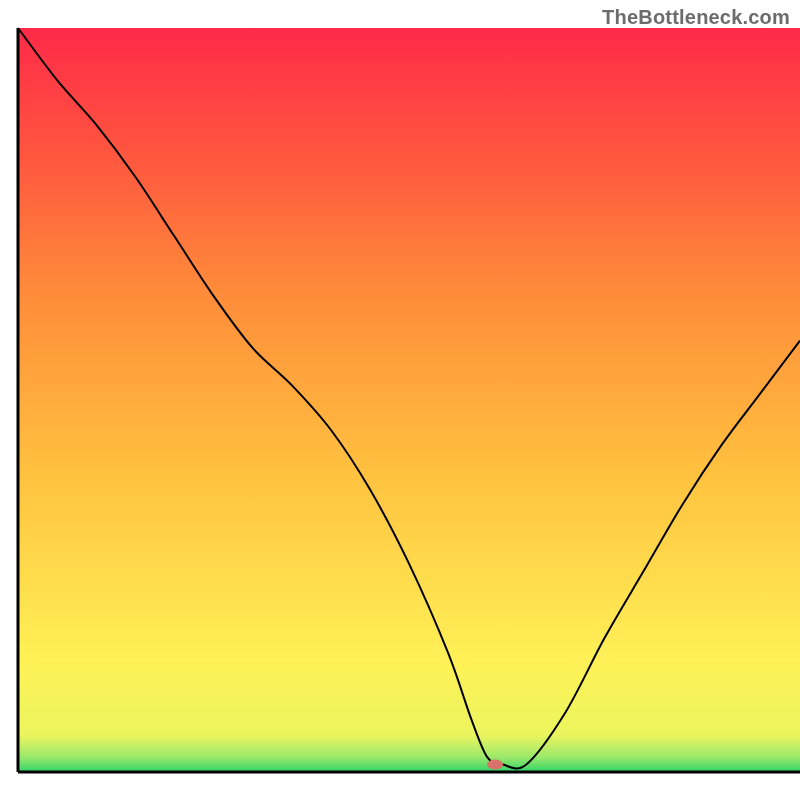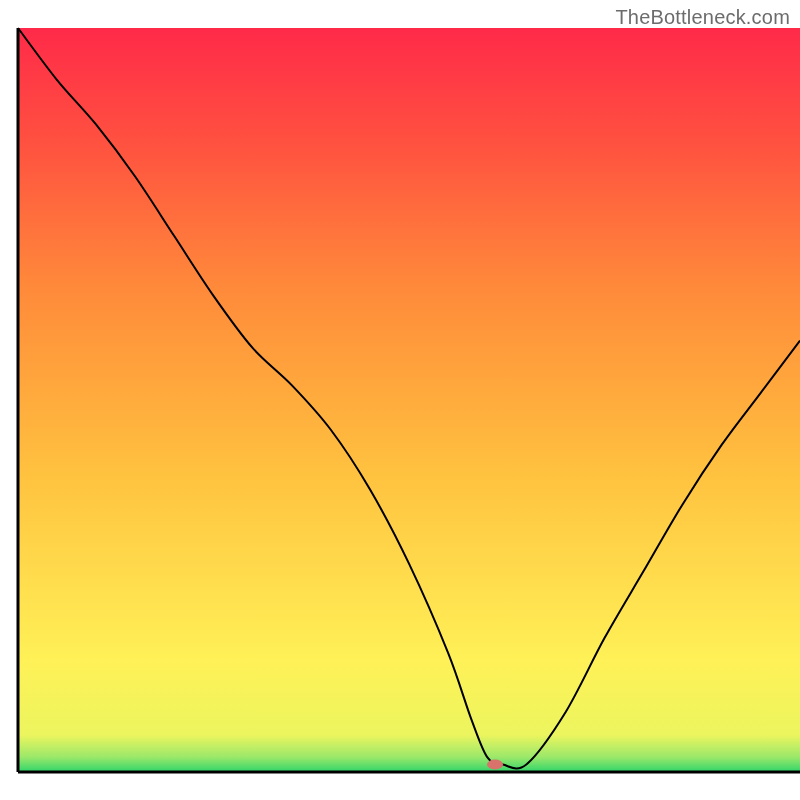--- a/index.html
+++ b/index.html
@@ -18,7 +18,7 @@
     right: 10px;
     color: #6c6c6c;
     font-size: 20px;
-    font-weight: 400;
+    font-weight: 700;
     z-index: 10;
     letter-spacing: 0.2px;
   }

